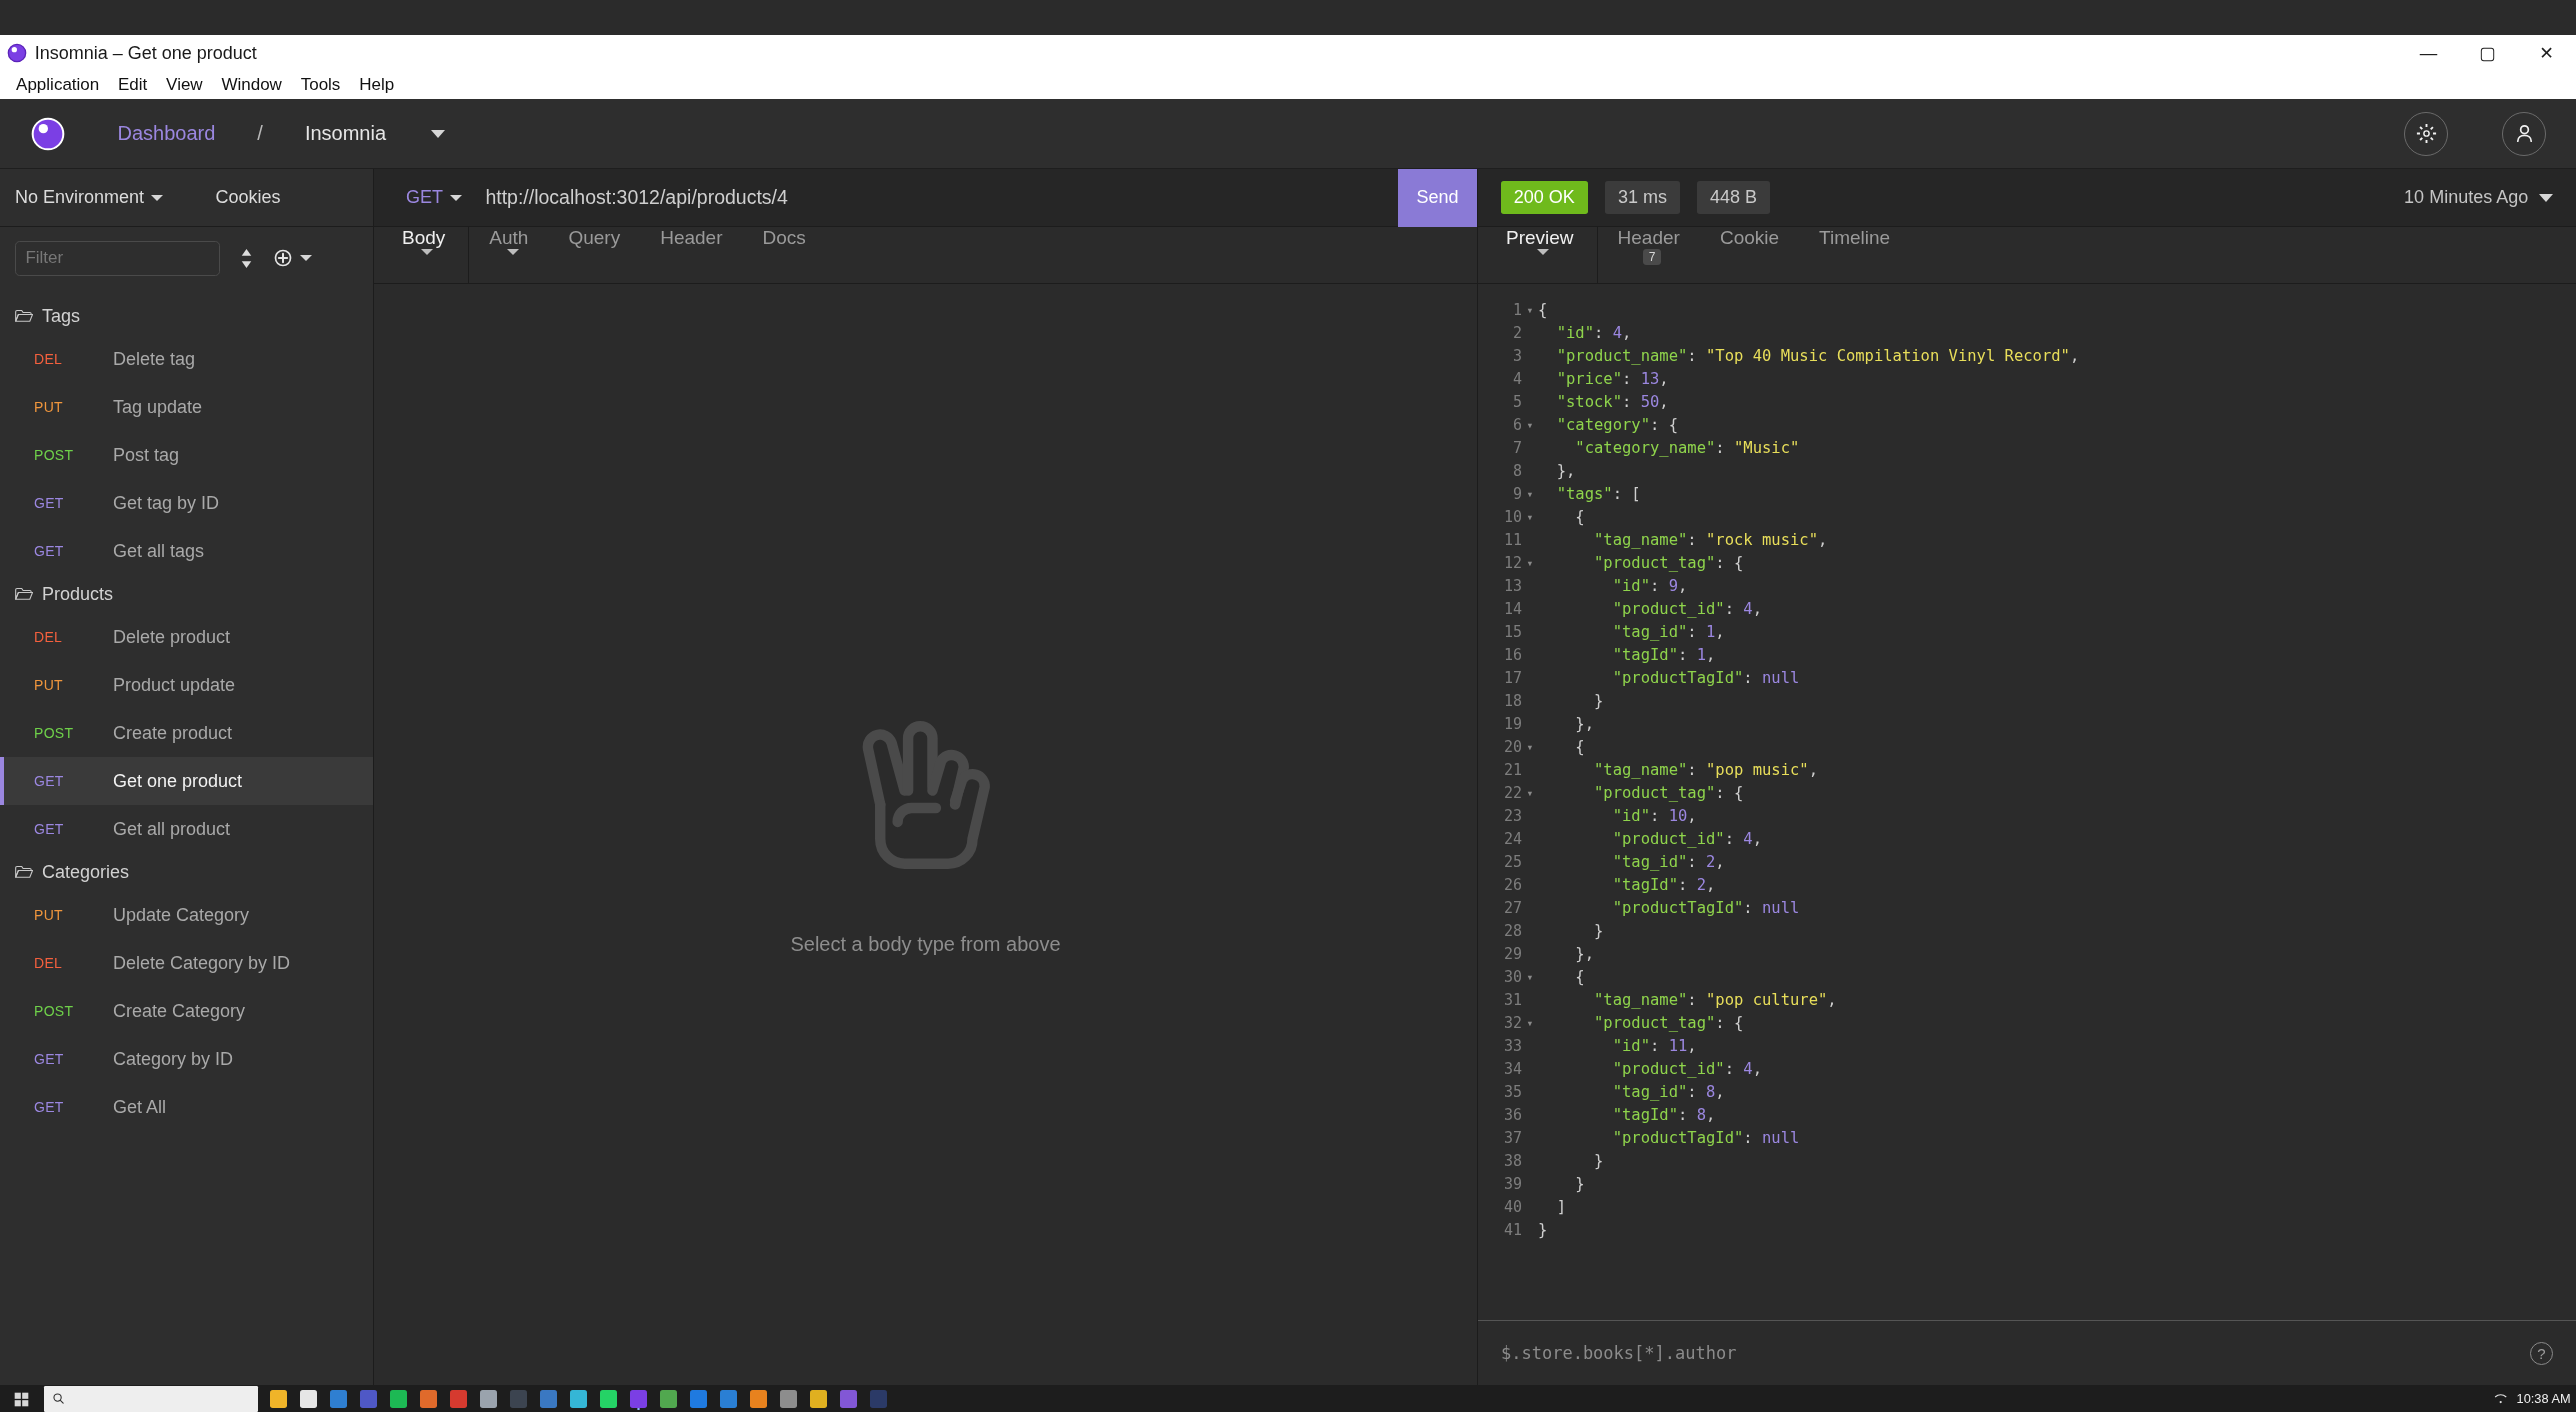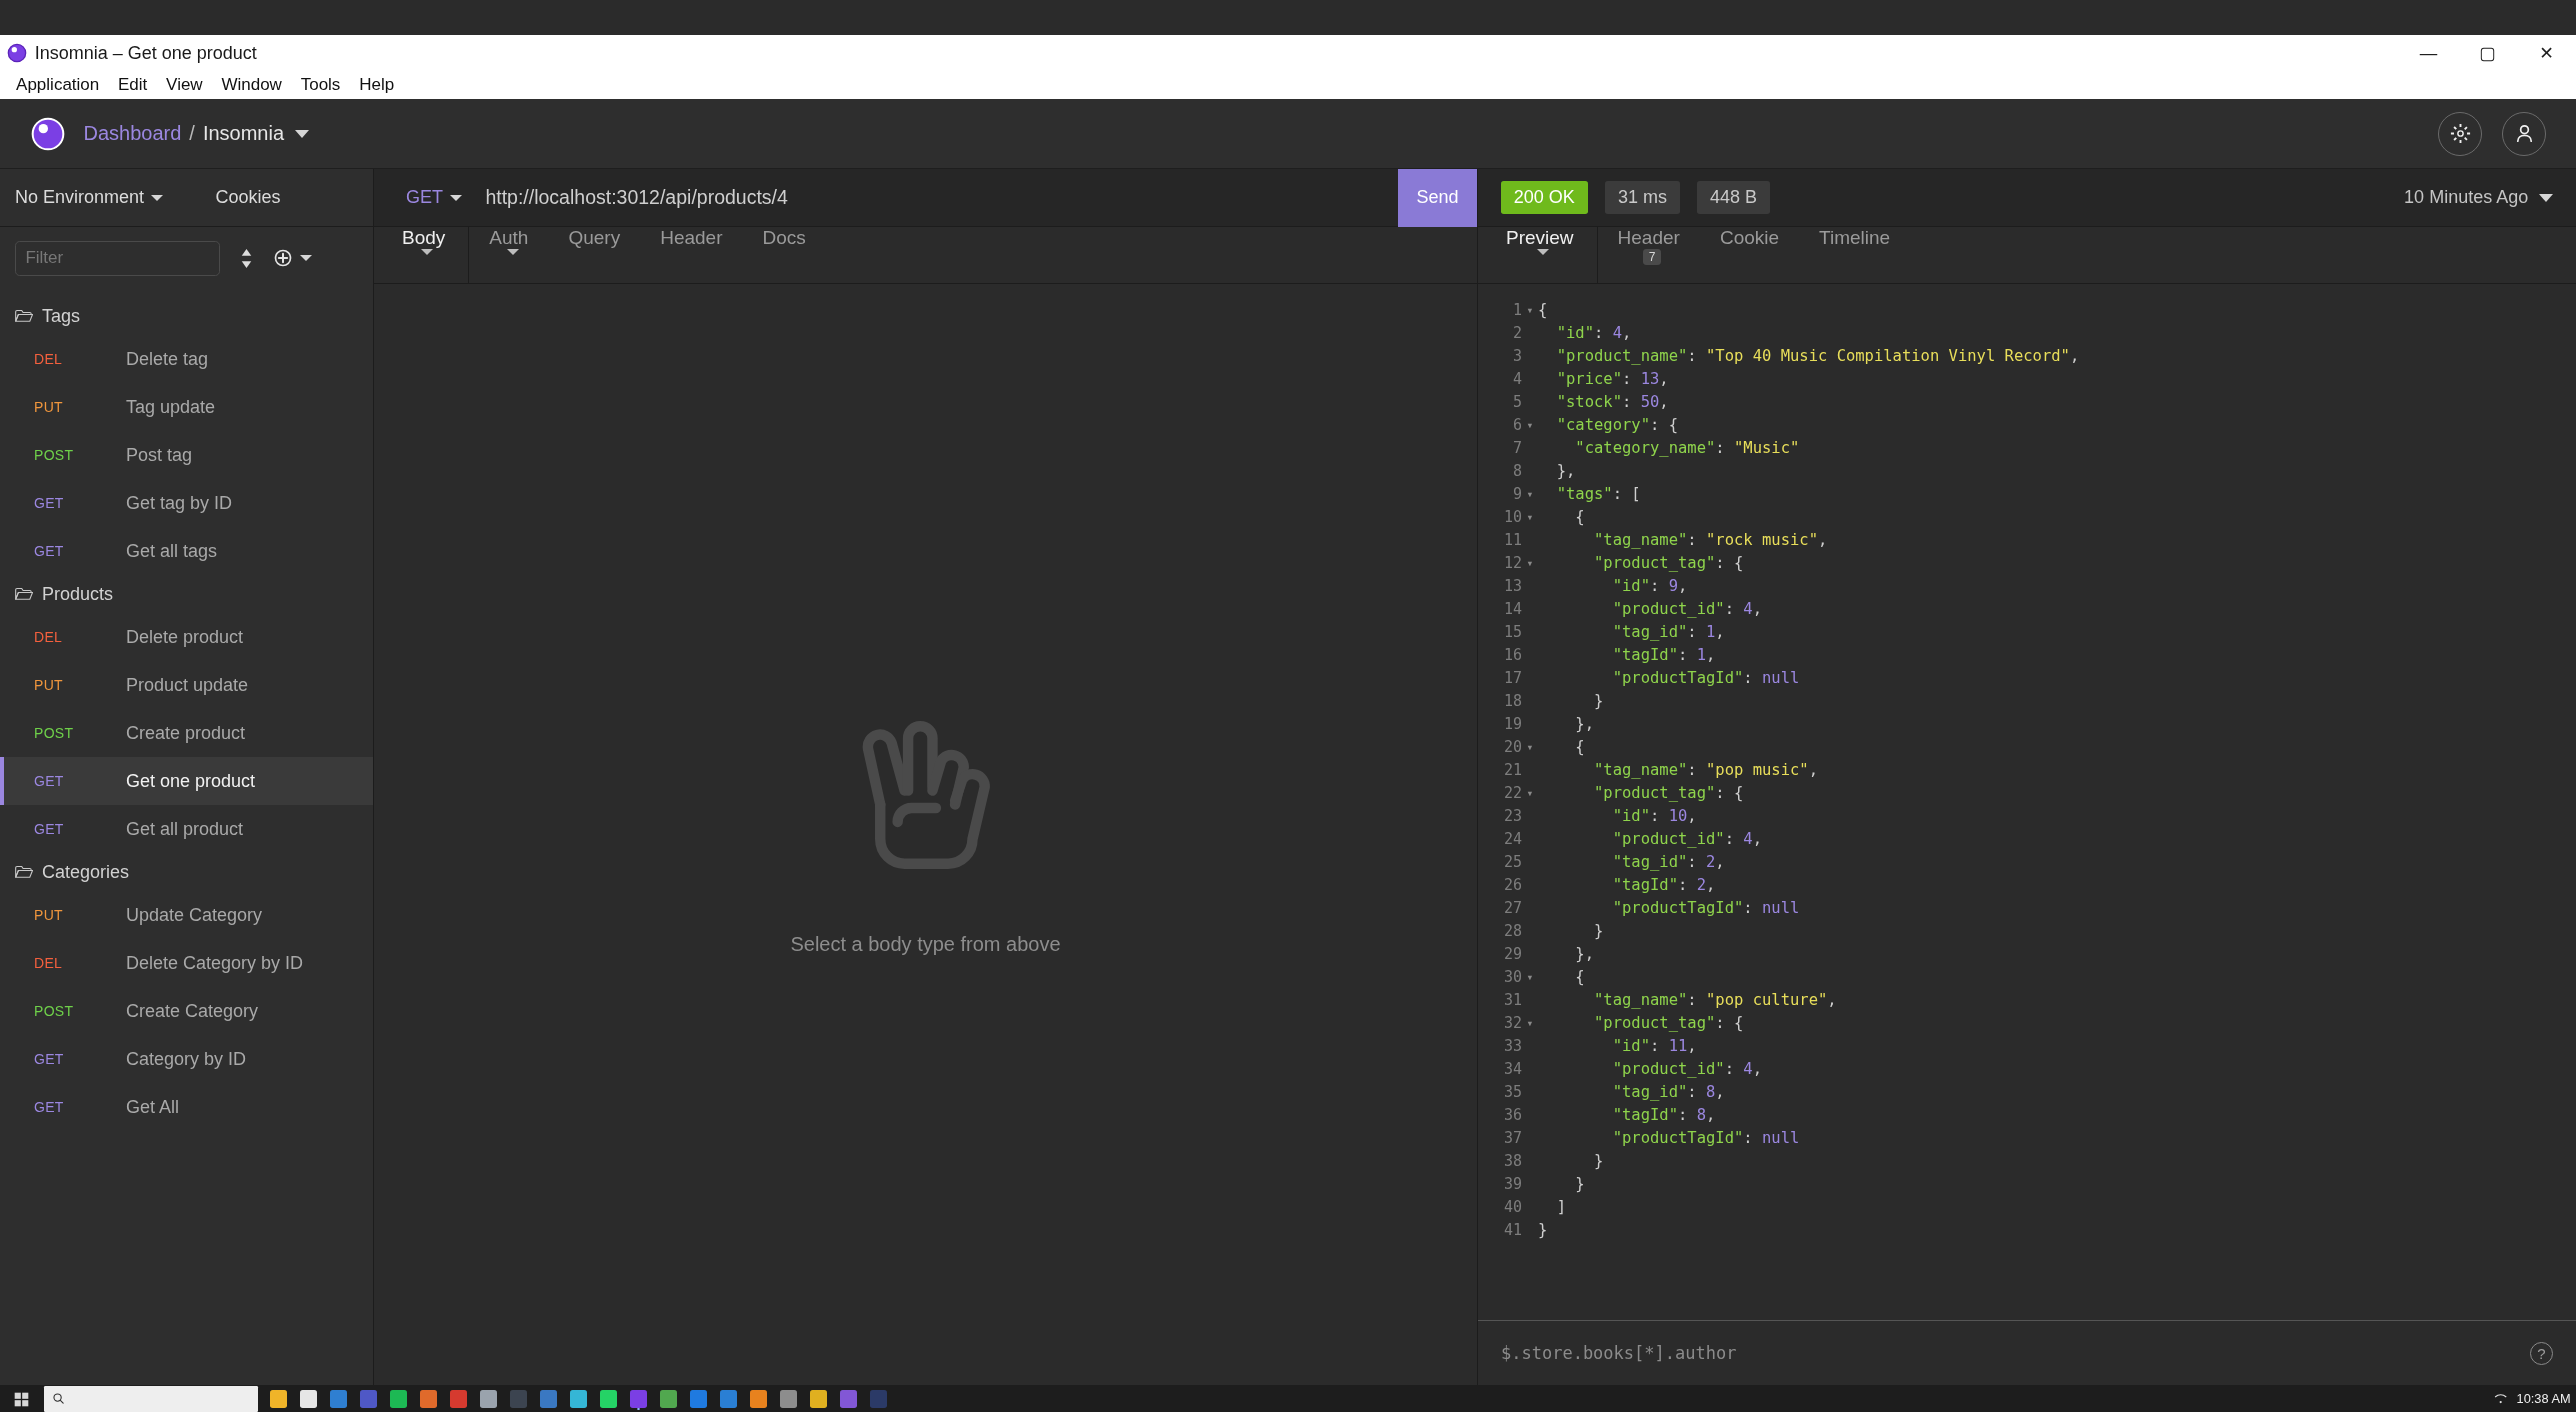--- a/index.html
+++ b/index.html
@@ -36,7 +36,7 @@
   .header {
     height: 70px; flex: 0 0 70px; background: #2e2e2e;
     border-bottom: 0.7px solid #1e1e1e;
-    display: flex; align-items: center; padding: 0 30px;
+    display: flex; align-items: center; padding: 0 30px; gap: 34px;
   }
   .ins-logo { width: 36px; height: 36px; flex: 0 0 36px; margin-right: 17.5px; }
   .crumb { font-size: 20px; color: #9b87e0; white-space: nowrap; }

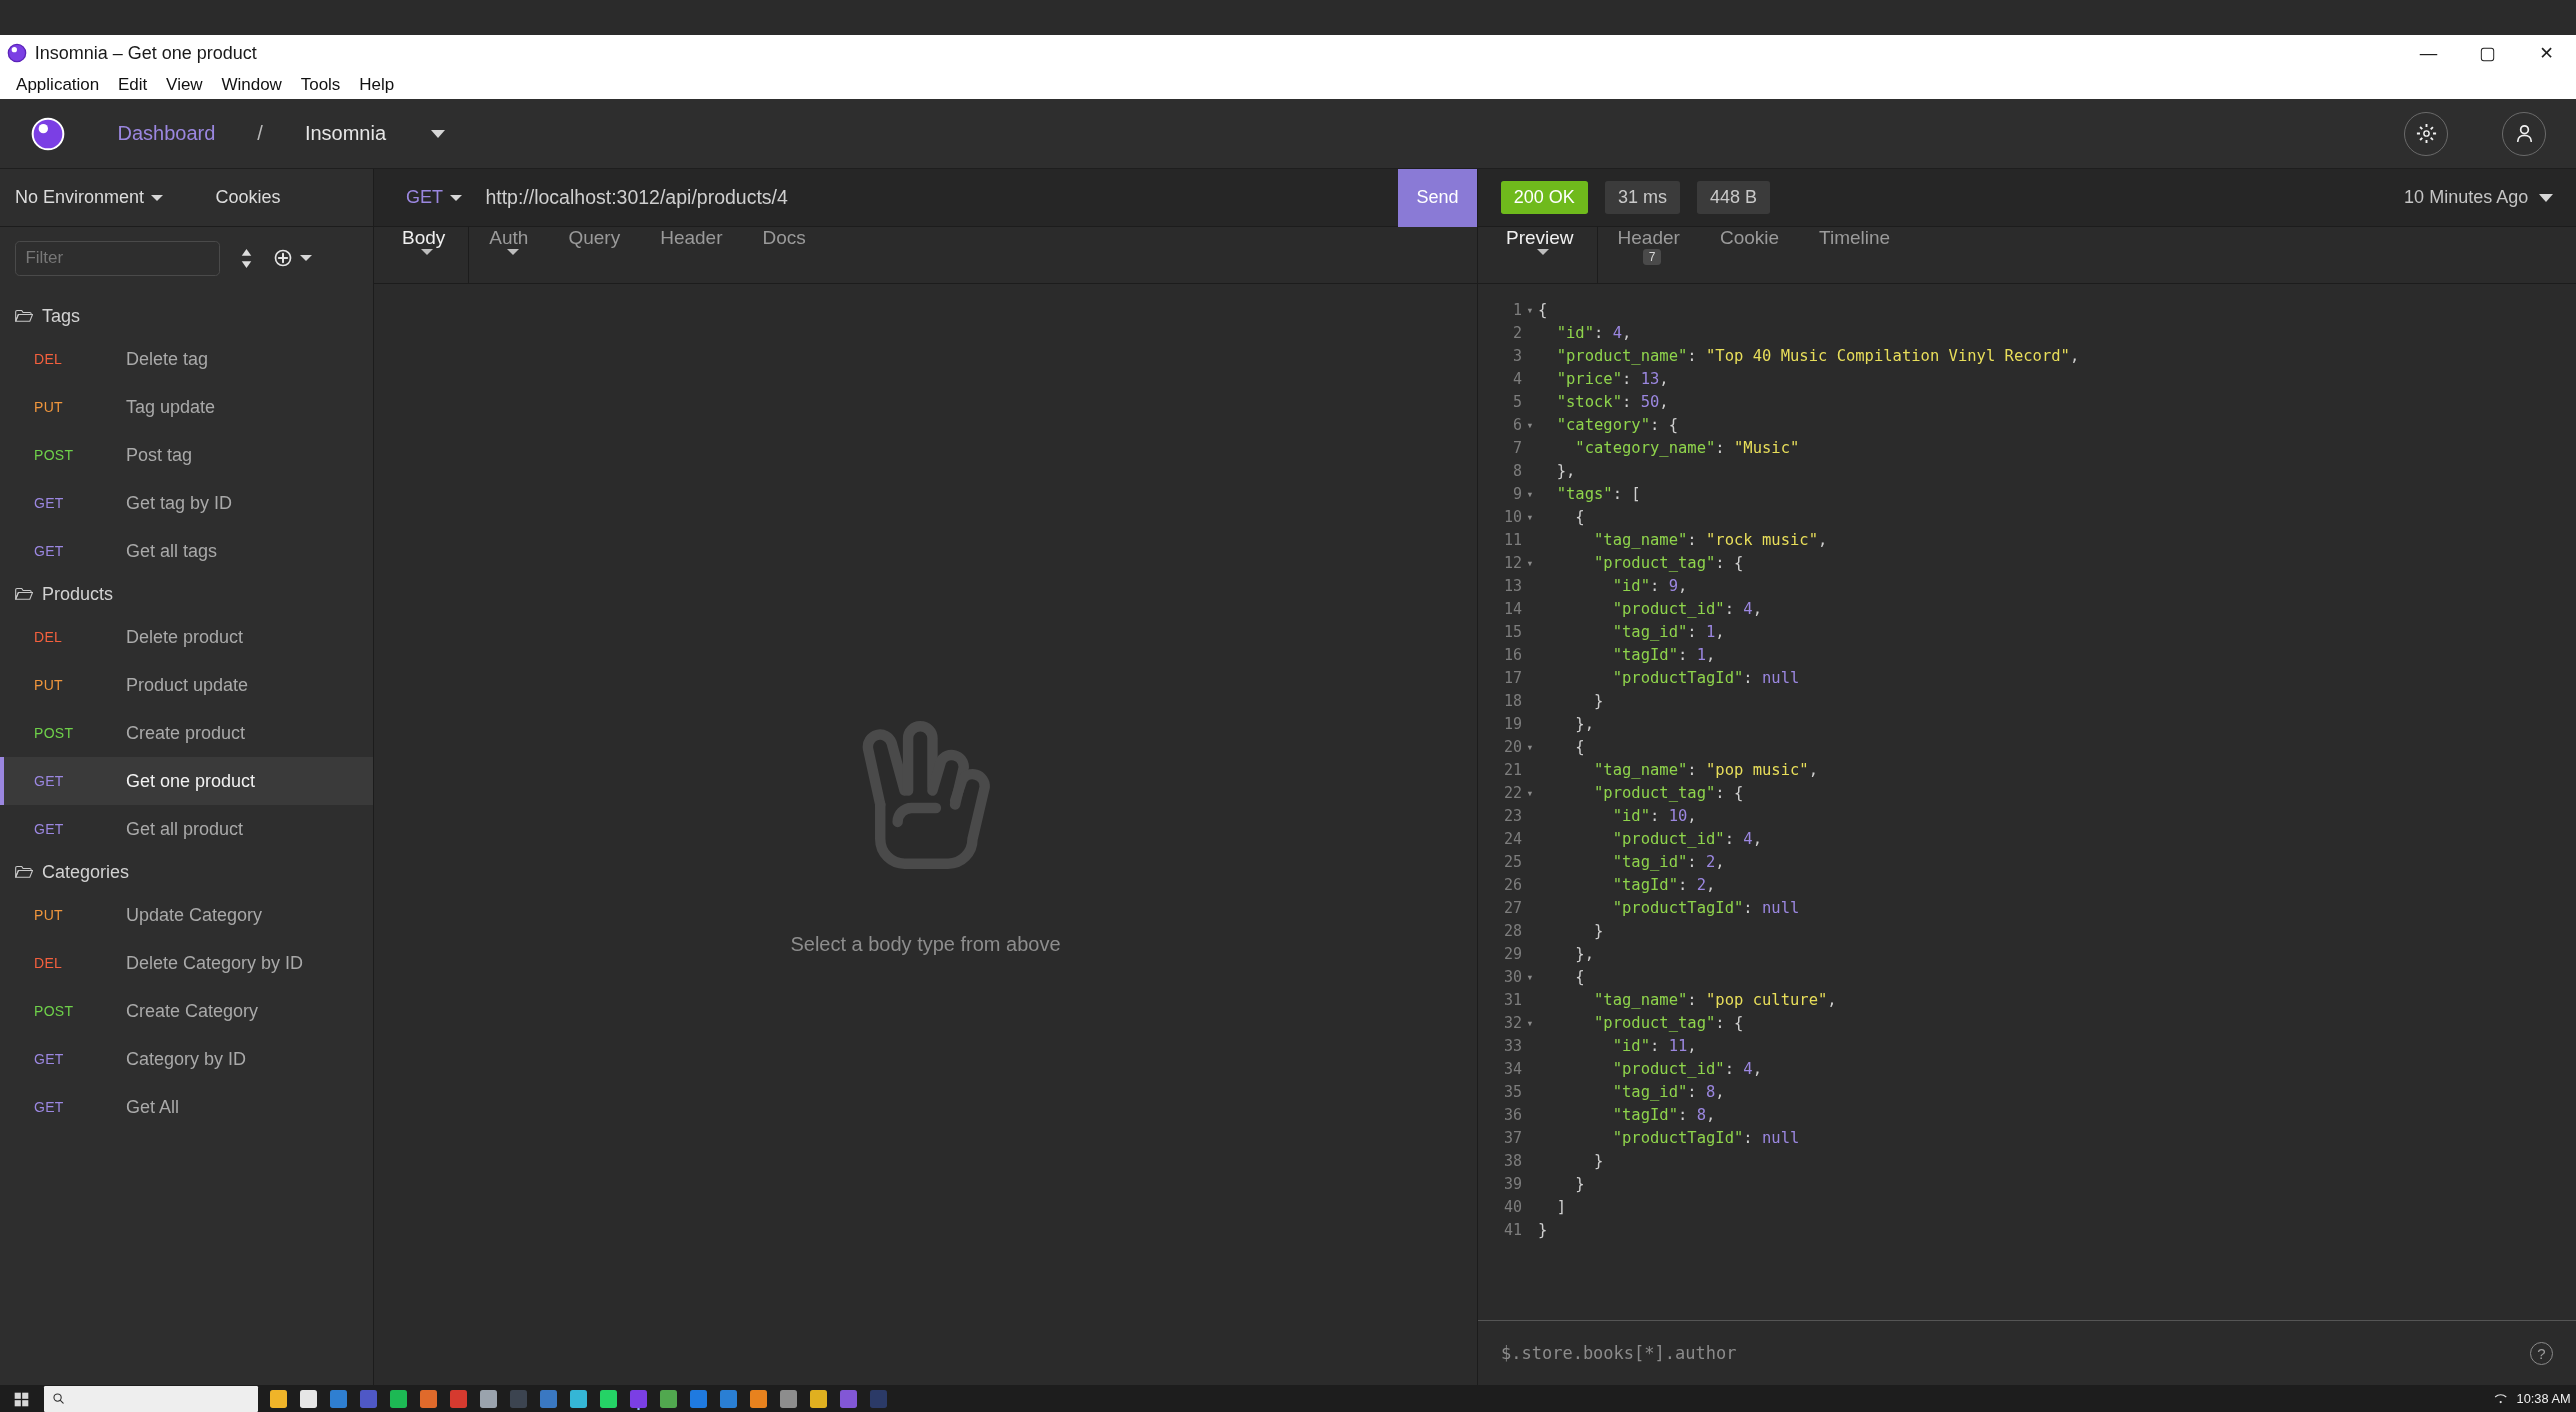--- a/index.html
+++ b/index.html
@@ -77,7 +77,7 @@
   .folder-label { font-size: 18px; color: #d2d2d2; margin-left: 9.4px; }
   .req {
     display: flex; align-items: center; height: 48px;
-    padding-left: 34px; position: relative; gap: 13px;
+    padding-left: 34px; position: relative;
   }
   .req.active { background: #3a3a3a; }
   .req.active::before {

